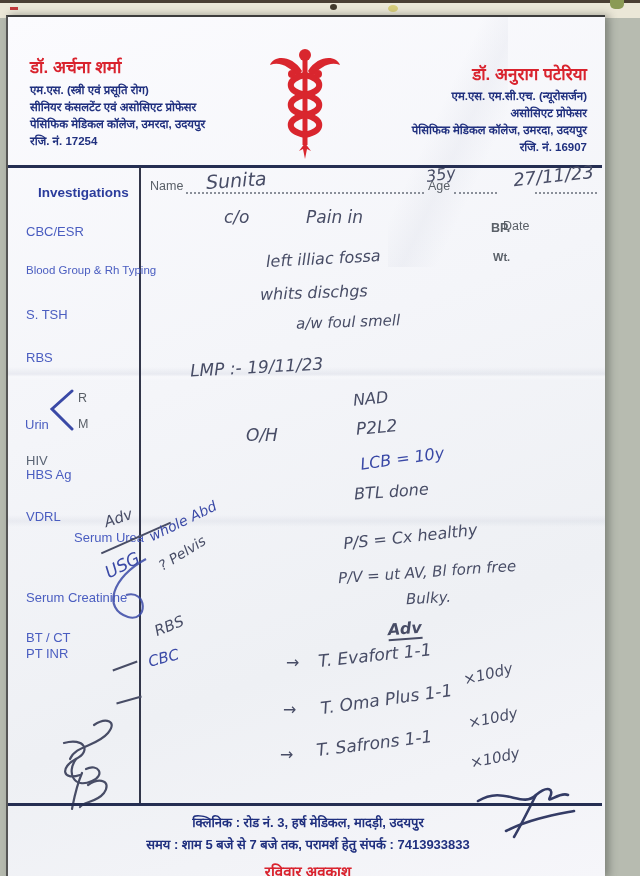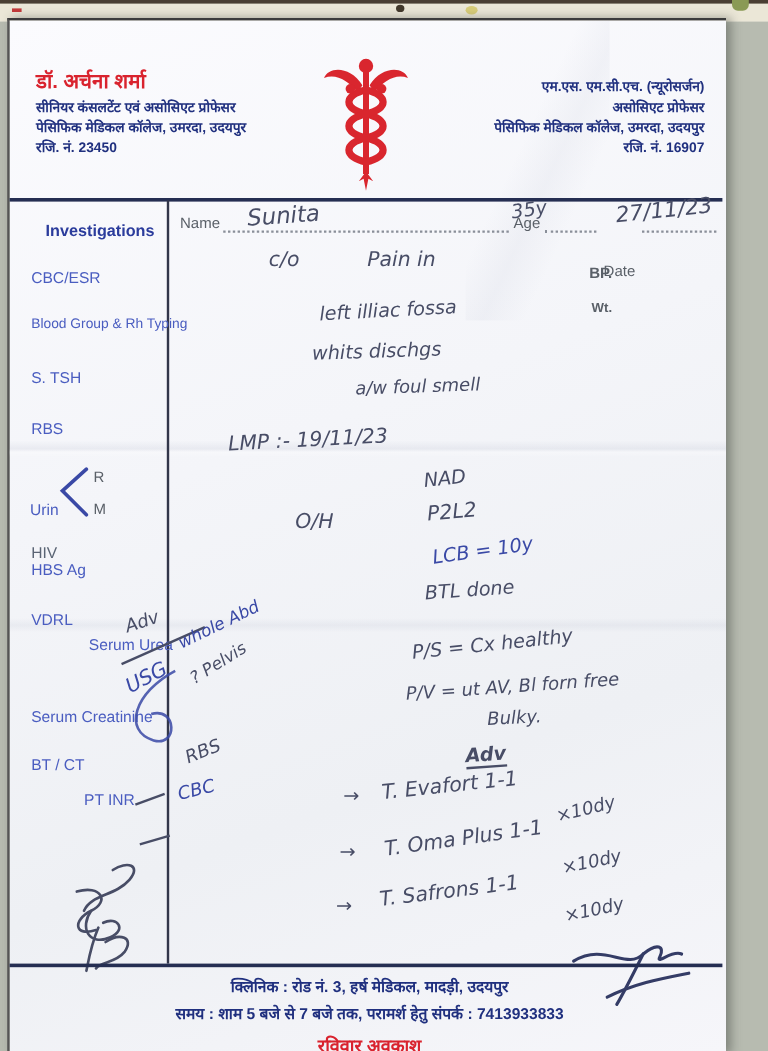--- a/index.html
+++ b/index.html
@@ -64,6 +64,7 @@
   </div>
 
   <div class="abs" style="right:18px;top:45px;text-align:right;">
+    <div class="red" style="font-size:17px;font-weight:bold;">डॉ. अनुराग पटेरिया</div>
     <div class="navy doc-lines" style="font-size:11.5px;font-weight:bold;margin-top:3px;">
       <div>एम.एस. एम.सी.एच. (न्यूरोसर्जन)</div>
       <div>असोसिएट प्रोफेसर</div>

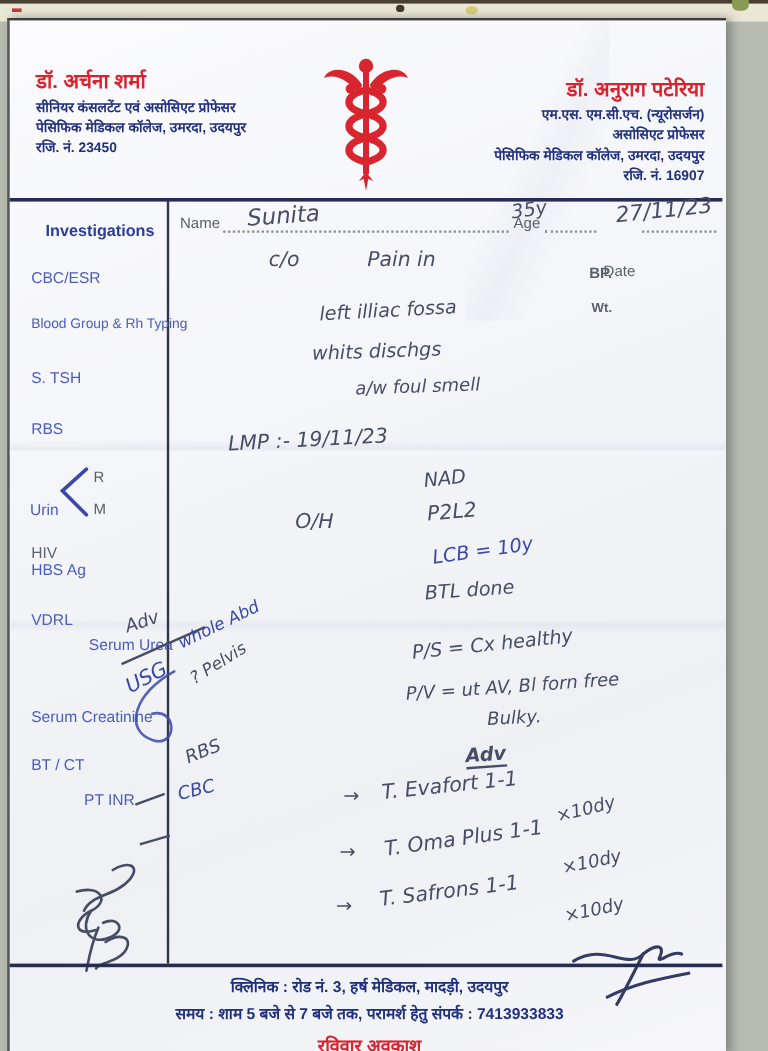--- a/index.html
+++ b/index.html
@@ -39,6 +39,7 @@
   <div class="abs" style="left:22px;top:38px;">
     <div class="red" style="font-size:17px;font-weight:bold;">डॉ. अर्चना शर्मा</div>
     <div class="navy doc-lines" style="font-size:11.5px;font-weight:bold;margin-top:4px;">
+      <div>एम.एस. (स्त्री एवं प्रसूति रोग)</div>
       <div>सीनियर कंसलटेंट एवं असोसिएट प्रोफेसर</div>
       <div>पेसिफिक मेडिकल कॉलेज, उमरदा, उदयपुर</div>
       <div>रजि. नं. 23450</div>

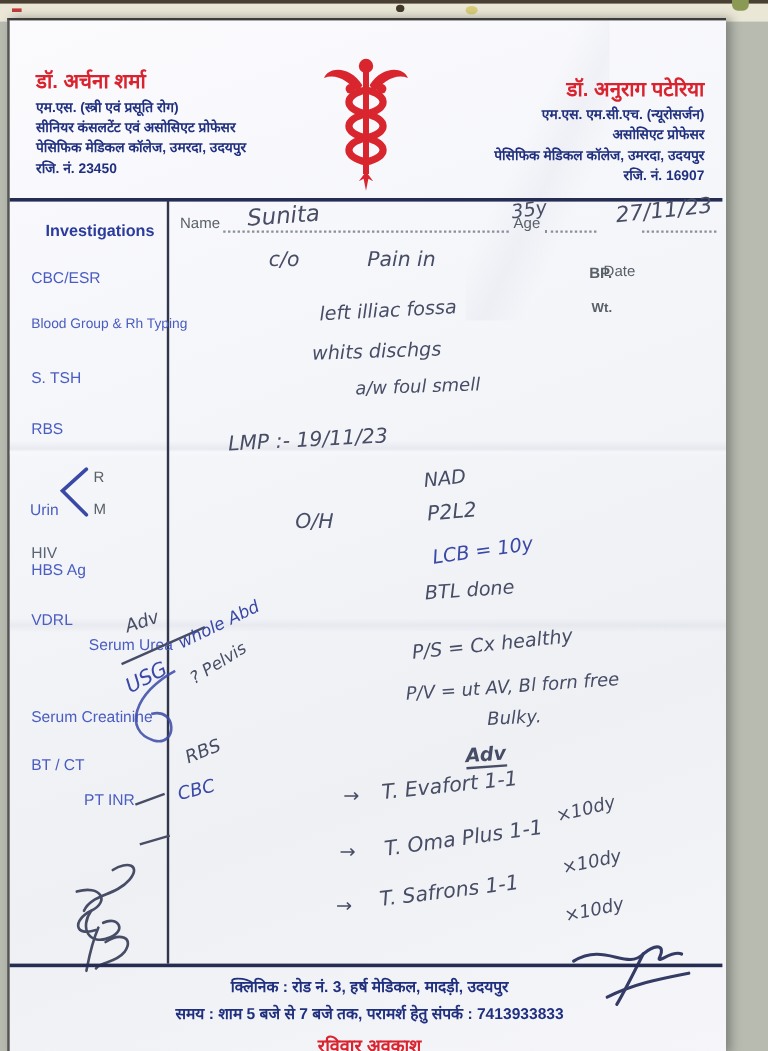--- a/index.html
+++ b/index.html
@@ -42,7 +42,7 @@
       <div>एम.एस. (स्त्री एवं प्रसूति रोग)</div>
       <div>सीनियर कंसलटेंट एवं असोसिएट प्रोफेसर</div>
       <div>पेसिफिक मेडिकल कॉलेज, उमरदा, उदयपुर</div>
-      <div>रजि. नं. 23450</div>
+      <div>रजि. नं. 17254</div>
     </div>
   </div>
 

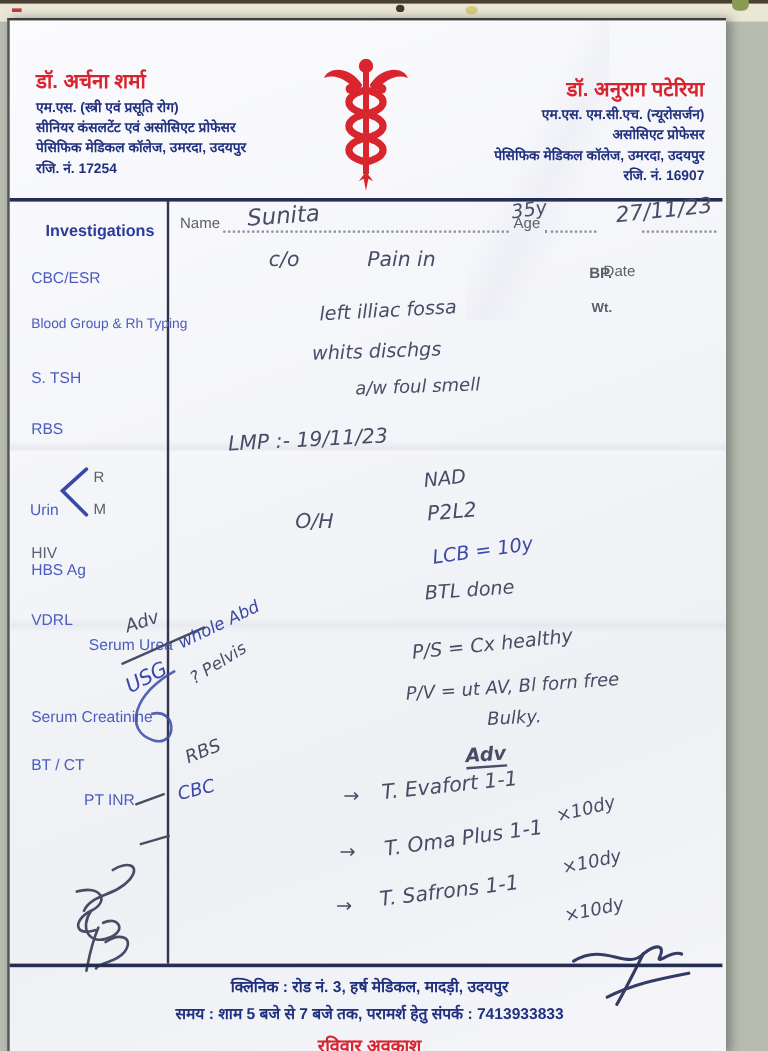--- a/index.html
+++ b/index.html
@@ -97,7 +97,7 @@
   <div class="abs inv" style="left:18px;top:513px;margin-left:48px;">Serum Urea</div>
   <div class="abs inv" style="left:18px;top:573px;">Serum Creatinine</div>
   <div class="abs inv" style="left:18px;top:613px;">BT / CT</div>
-  <div class="abs inv" style="left:18px;top:642px;margin-left:44px;">PT INR</div>
+  <div class="abs inv" style="left:18px;top:629px;">PT INR</div>
 
   <div class="abs lbl" style="left:142px;top:162px;font-size:12.5px;">Name</div>
   <div class="abs" style="left:178px;top:175px;width:238px;border-bottom:2px dotted #8a8f99;"></div>

